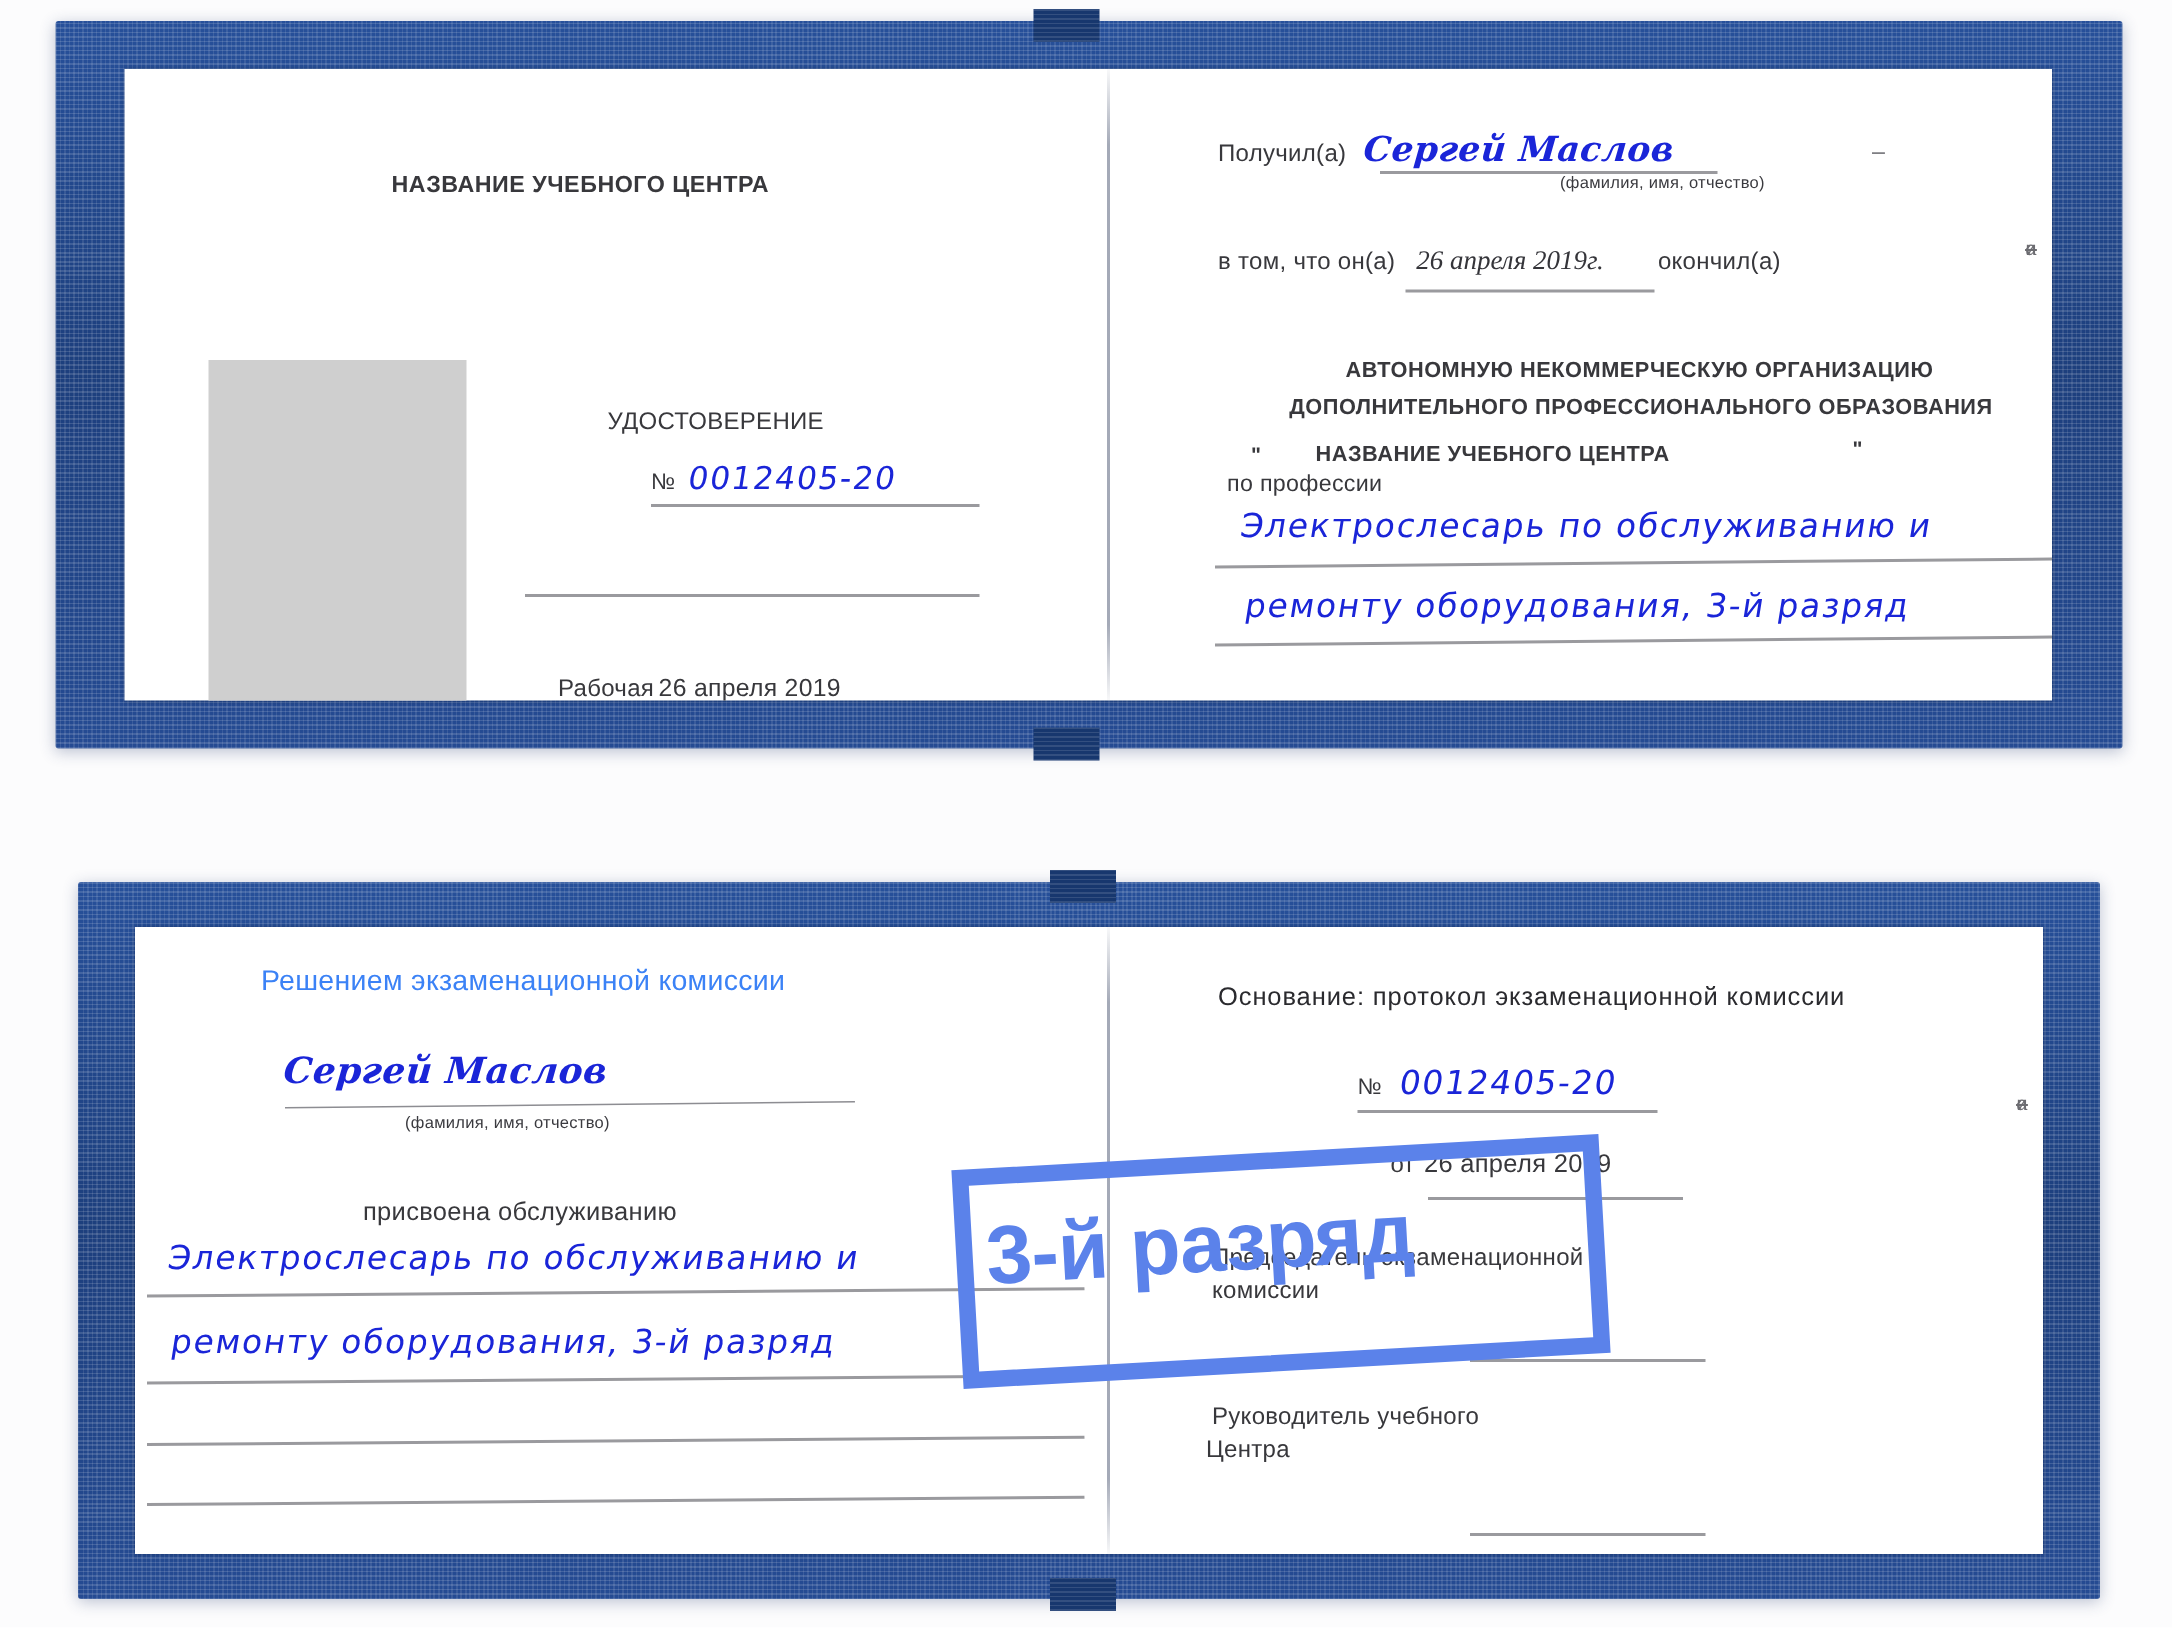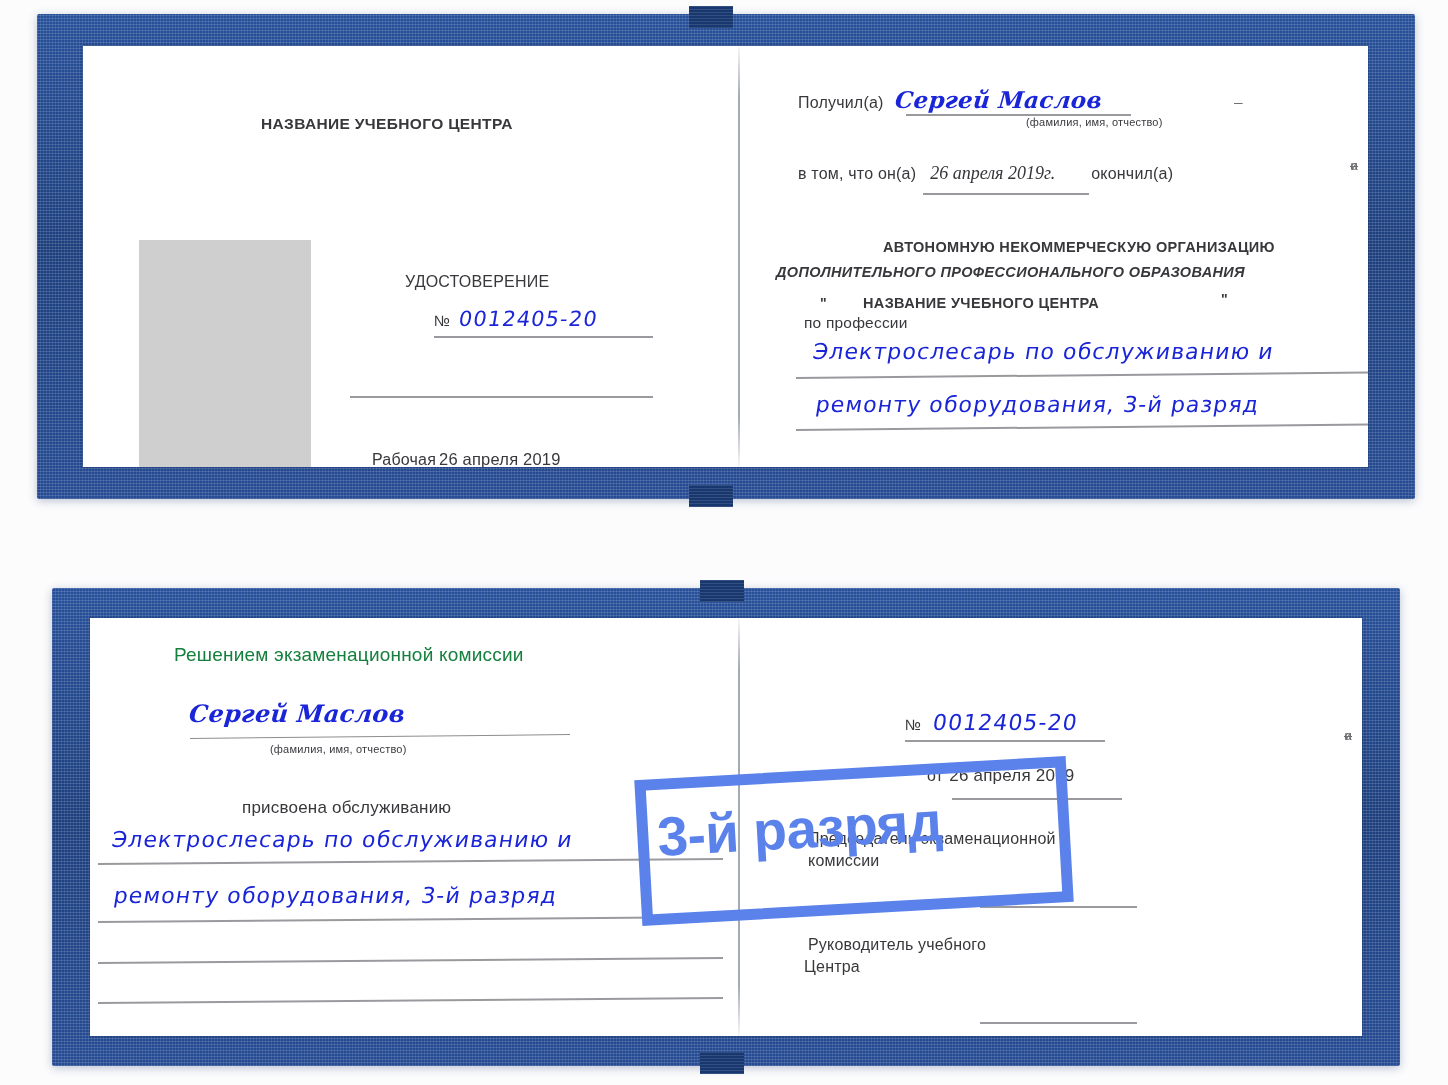--- a/index.html
+++ b/index.html
@@ -176,7 +176,7 @@
 
       </div>
 
-      <div class="leaf leaf-r" style="left:643px; right:0;padding-left:40px;">
+      <div class="leaf leaf-r" style="left:657px; right:0;padding-left:40px;">
 
         <div style="position:absolute; left:72px; top:40px; display:flex; align-items:baseline; gap:10px;">
           <span class="lbl" style="font-size:16px;">Получил(а)</span>

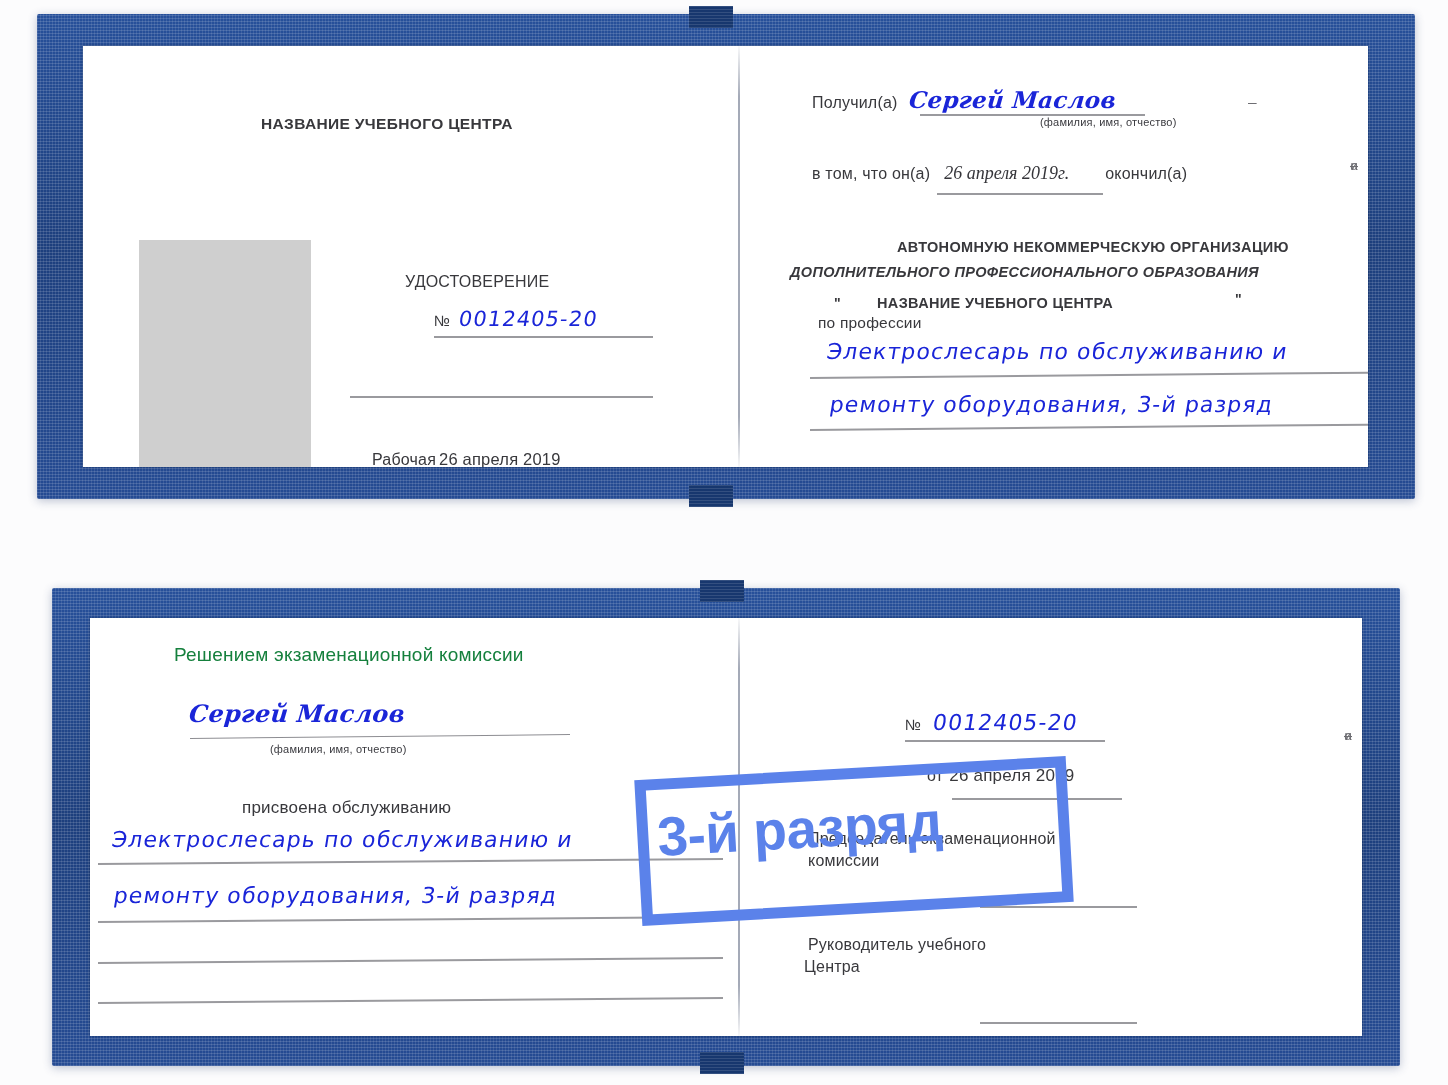--- a/index.html
+++ b/index.html
@@ -194,7 +194,7 @@
         <div class="rule" style="left:197px; top:147px; width:166px;"></div>
 
         <div class="lbl bold caps" style="position:absolute; left:73px; top:193px; font-size:14.5px; text-align:center; width:560px;">АВТОНОМНУЮ НЕКОММЕРЧЕСКУЮ ОРГАНИЗАЦИЮ</div>
-        <div class="lbl bold caps" style="position:absolute; left:50px; top:218px; font-size:14.5px; text-align:left; width:608px;font-style:italic;">ДОПОЛНИТЕЛЬНОГО ПРОФЕССИОНАЛЬНОГО ОБРАЗОВАНИЯ</div>
+        <div class="lbl bold caps" style="position:absolute; left:50px; top:218px; font-size:14.5px; text-align:center; width:608px;">ДОПОЛНИТЕЛЬНОГО ПРОФЕССИОНАЛЬНОГО ОБРАЗОВАНИЯ</div>
         <div class="lbl bold" style="position:absolute; left:94px; top:249px; font-size:14px;">"</div>
         <div class="lbl bold caps" style="position:absolute; left:137px; top:249px; font-size:14.5px;">НАЗВАНИЕ УЧЕБНОГО ЦЕНТРА</div>
         <div class="lbl bold" style="position:absolute; left:495px; top:245px; font-size:14px;">"</div>

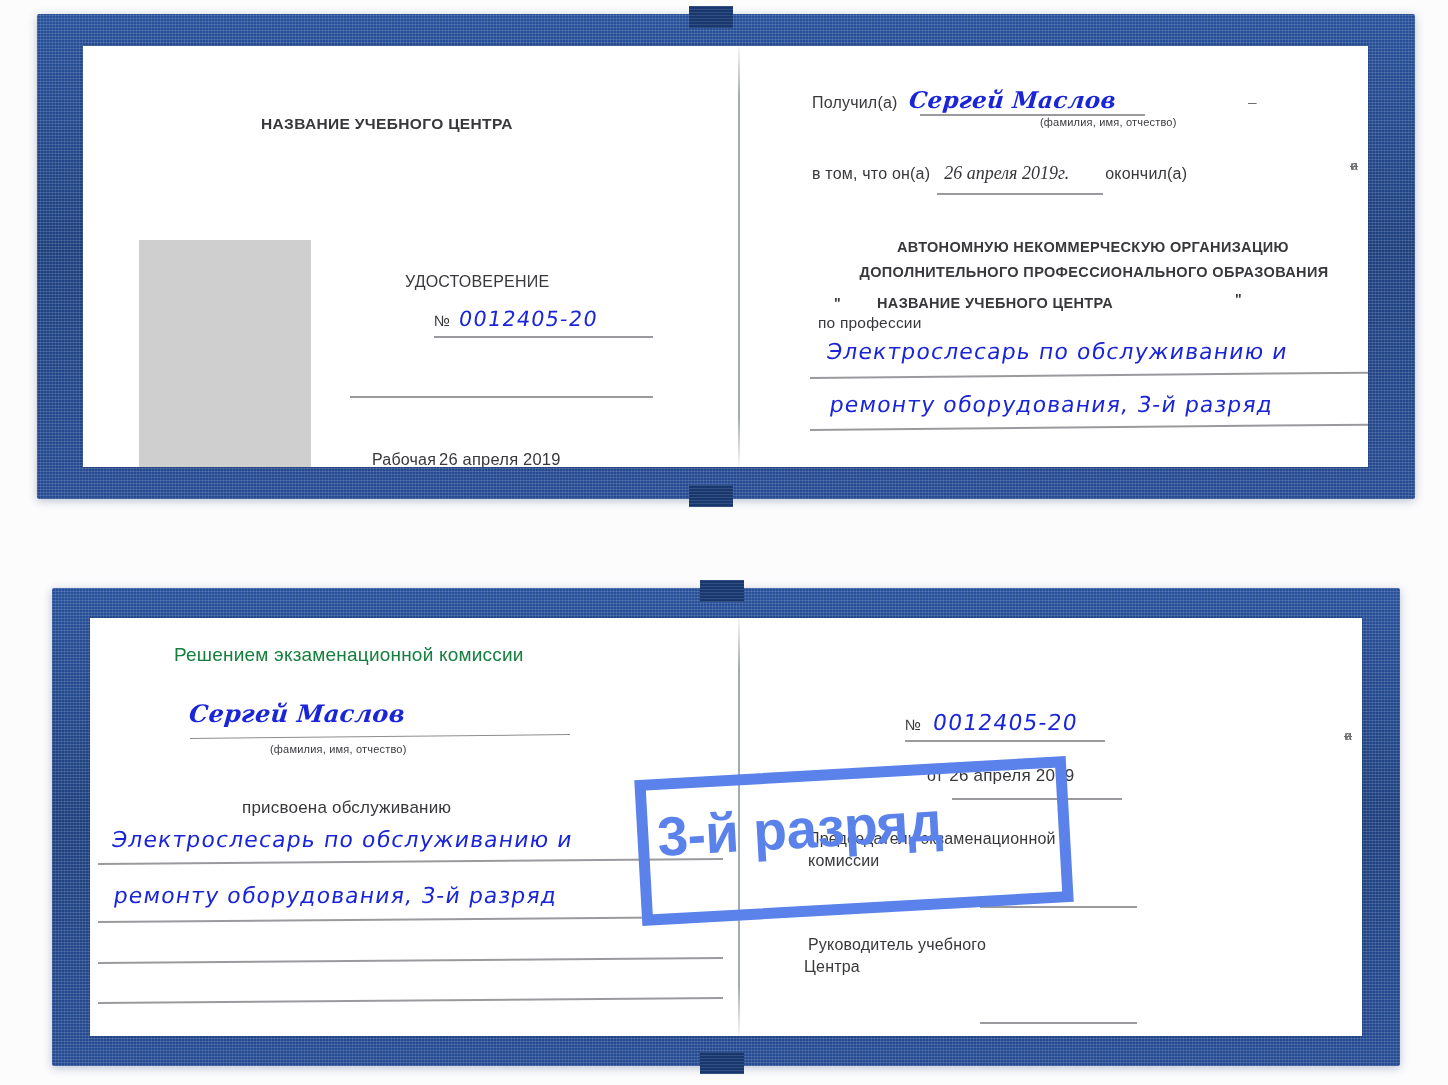--- a/index.html
+++ b/index.html
@@ -232,7 +232,7 @@
 
       <div class="leaf leaf-l" style="width:648px;">
 
-        <div class="lbl" style="position:absolute; left:84px; top:26px; font-size:19px; color:#15803d;">Решением экзаменационной комиссии</div>
+        <div class="lbl" style="position:absolute; left:84px; top:26px; font-size:19px; color:#3b82f6;">Решением экзаменационной комиссии</div>
 
         <div class="hand script" style="position:absolute; left:98px; top:81px; font-size:24px;">Сергей Маслов</div>
         <div class="rule thin tilt" style="left:100px; top:120px; width:380px; transform:rotate(-0.6deg);"></div>

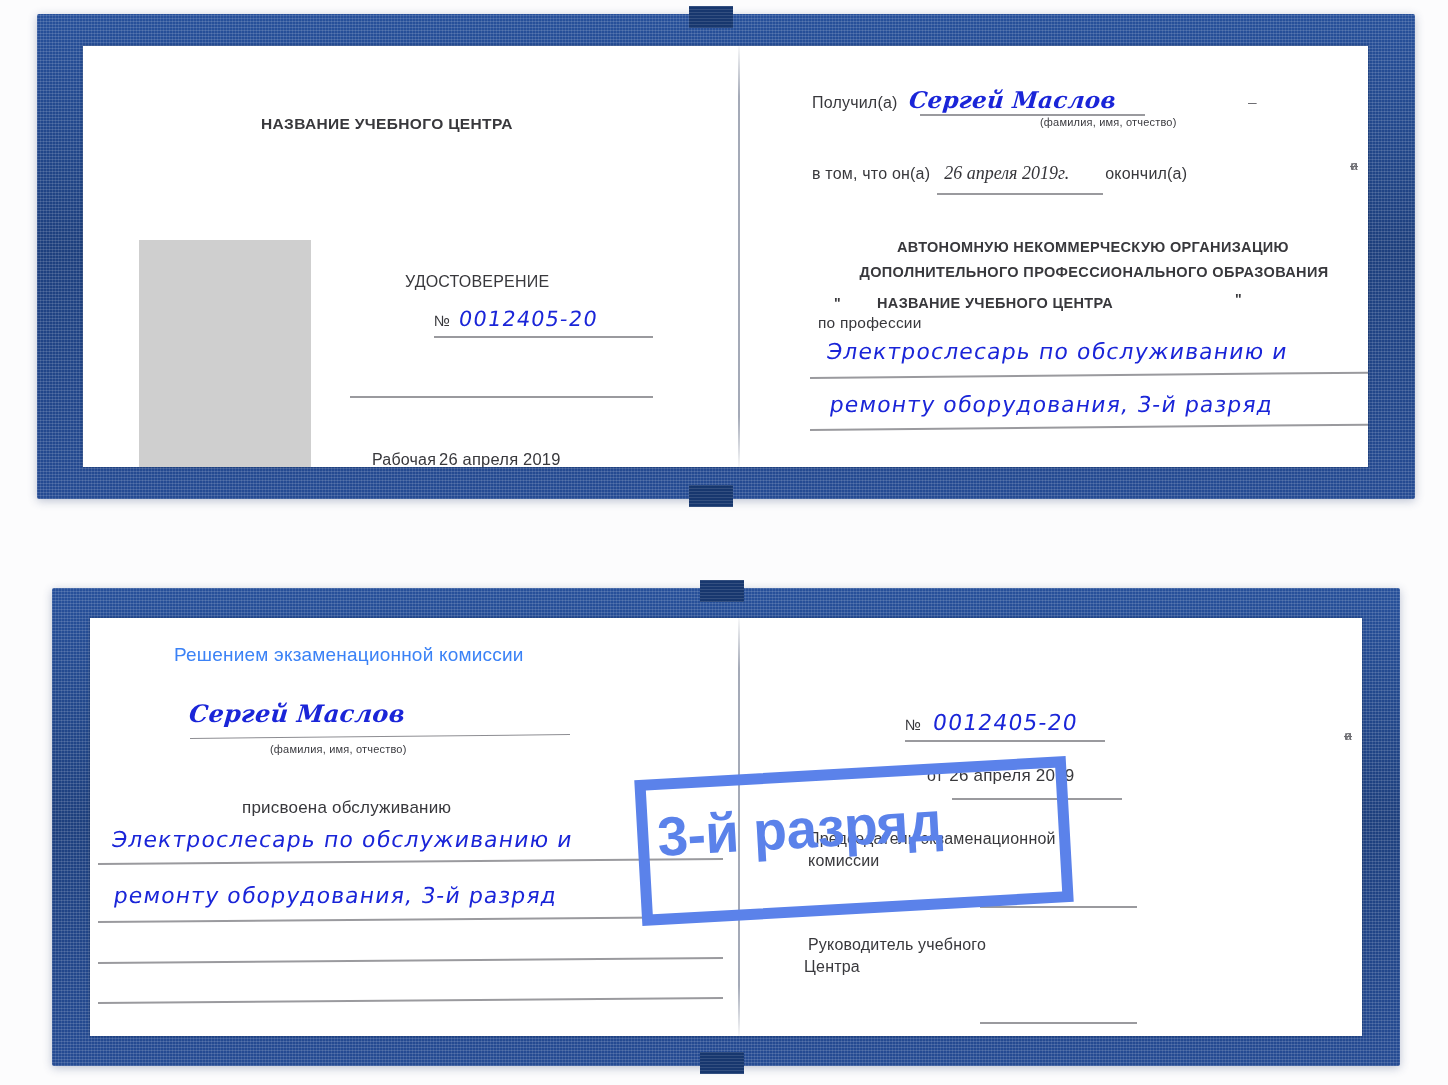--- a/index.html
+++ b/index.html
@@ -253,6 +253,7 @@
 
       <div class="leaf leaf-r" style="left:650px; right:0;">
 
+        <div class="lbl" style="position:absolute; left:72px; top:37px; font-size:17px; letter-spacing:.6px; color:#2a2a2e;">Основание: протокол экзаменационной комиссии</div>
 
         <div style="position:absolute; left:165px; top:92px; display:flex; align-items:baseline; gap:10px;">
           <span class="lbl" style="font-size:15px;">№</span>

